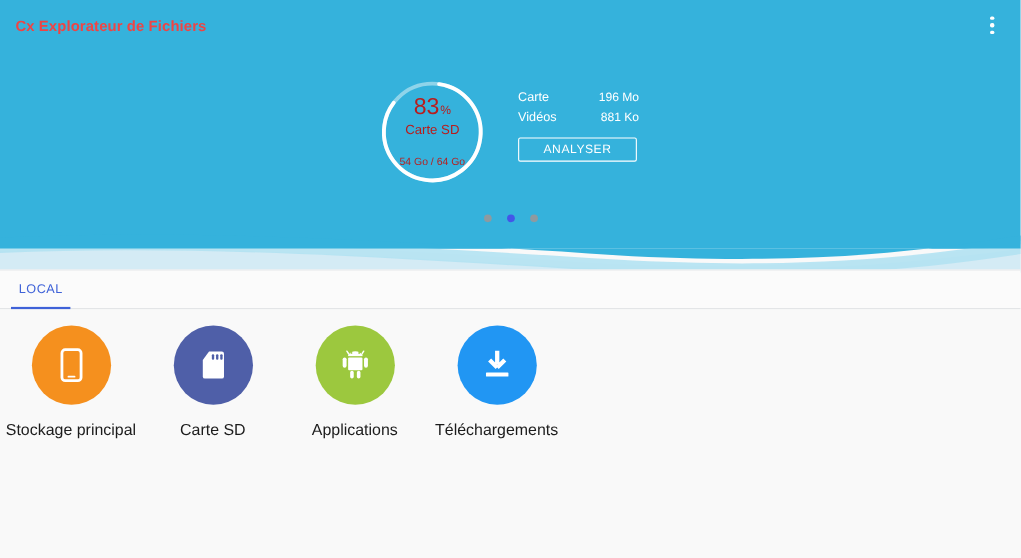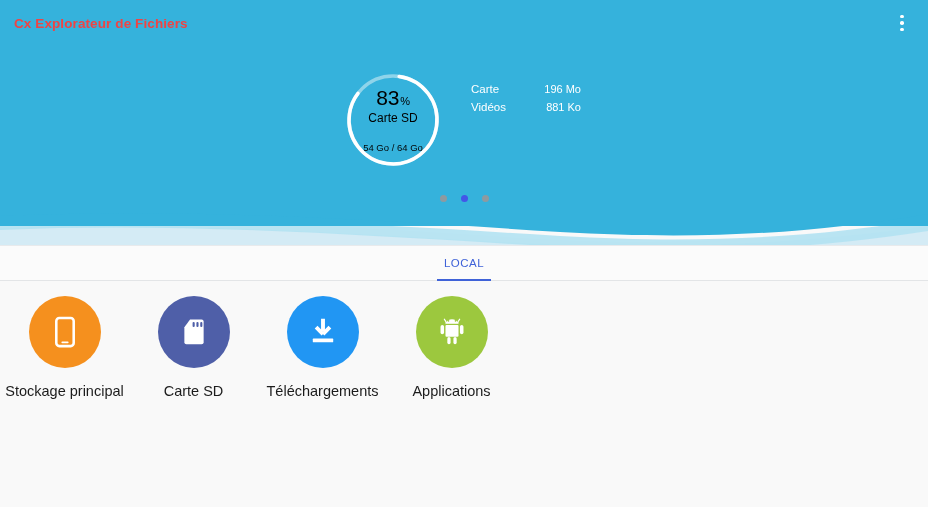--- a/index.html
+++ b/index.html
@@ -93,7 +93,7 @@
     flex-direction: column;
     align-items: center;
     justify-content: center;
-    color: #000000;
+    color: #b91c1c;
   }
   .ring-pct {
     font-size: 21px;

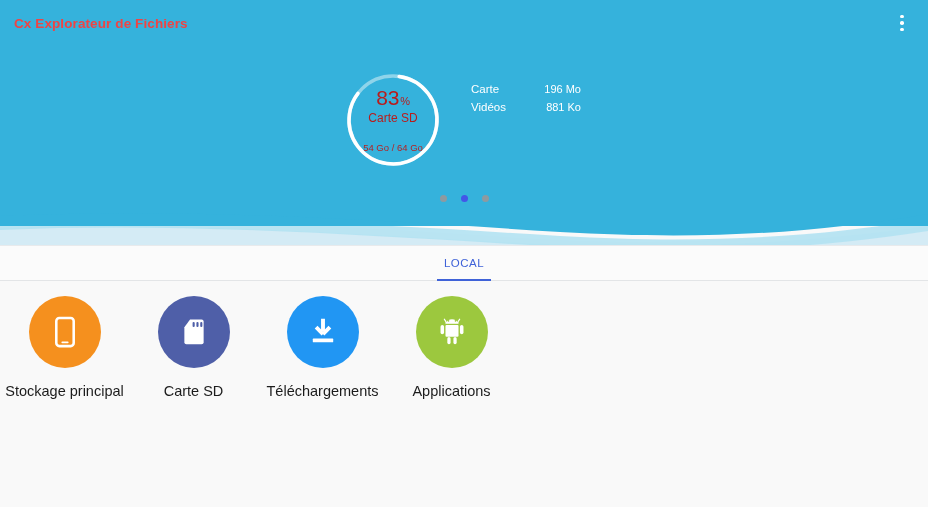--- a/index.html
+++ b/index.html
@@ -297,6 +297,7 @@
         <span class="k">Vidéos</span>
         <span class="v">881 Ko</span>
       </div>
+      <button class="analyse-btn">ANALYSER</button>
     </div>
 
     <div class="dots">

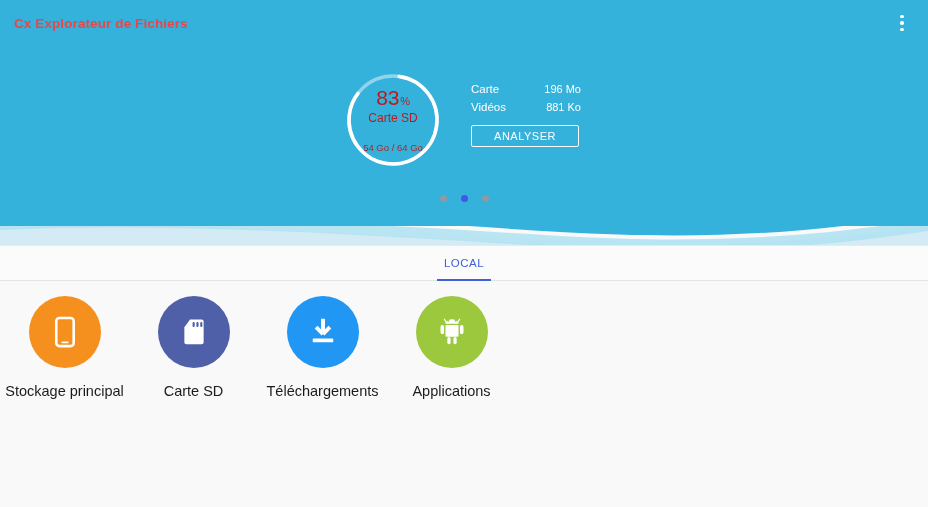--- a/index.html
+++ b/index.html
@@ -190,7 +190,7 @@
     border-bottom: 1px solid #e3e5e7;
     display: flex;
     align-items: center;
-    justify-content: center;
+    justify-content: flex-start;
     gap: 16px;
     z-index: 3;
   }

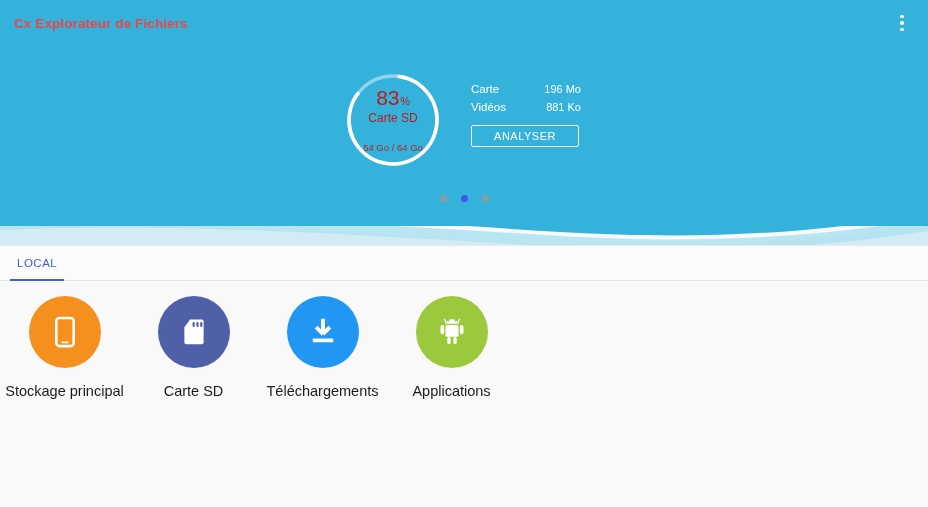--- a/index.html
+++ b/index.html
@@ -333,16 +333,6 @@
         </svg>
       </div>
       <div class="tile-label">Carte SD</div>
-    </div>
-
-    <div class="tile">
-      <div class="tile-circle" style="background:#2196f3">
-        <svg width="36" height="36" viewBox="0 0 24 24" xmlns="http://www.w3.org/2000/svg">
-          <path d="M12 3.2 v8.1 M12 13.4 l-4.6 -4.6 M12 13.4 l4.6 -4.6" fill="none" stroke="#ffffff" stroke-width="2.6" stroke-linecap="butt"></path>
-          <rect x="5.2" y="16.4" width="13.6" height="2.5" rx="0.4" fill="#ffffff"></rect>
-        </svg>
-      </div>
-      <div class="tile-label">Téléchargements</div>
     </div>
 
     <div class="tile">
@@ -364,6 +354,16 @@
       <div class="tile-label">Applications</div>
     </div>
 
+    <div class="tile">
+      <div class="tile-circle" style="background:#2196f3">
+        <svg width="36" height="36" viewBox="0 0 24 24" xmlns="http://www.w3.org/2000/svg">
+          <path d="M12 3.2 v8.1 M12 13.4 l-4.6 -4.6 M12 13.4 l4.6 -4.6" fill="none" stroke="#ffffff" stroke-width="2.6" stroke-linecap="butt"></path>
+          <rect x="5.2" y="16.4" width="13.6" height="2.5" rx="0.4" fill="#ffffff"></rect>
+        </svg>
+      </div>
+      <div class="tile-label">Téléchargements</div>
+    </div>
+
 
   </div>
 </div>

